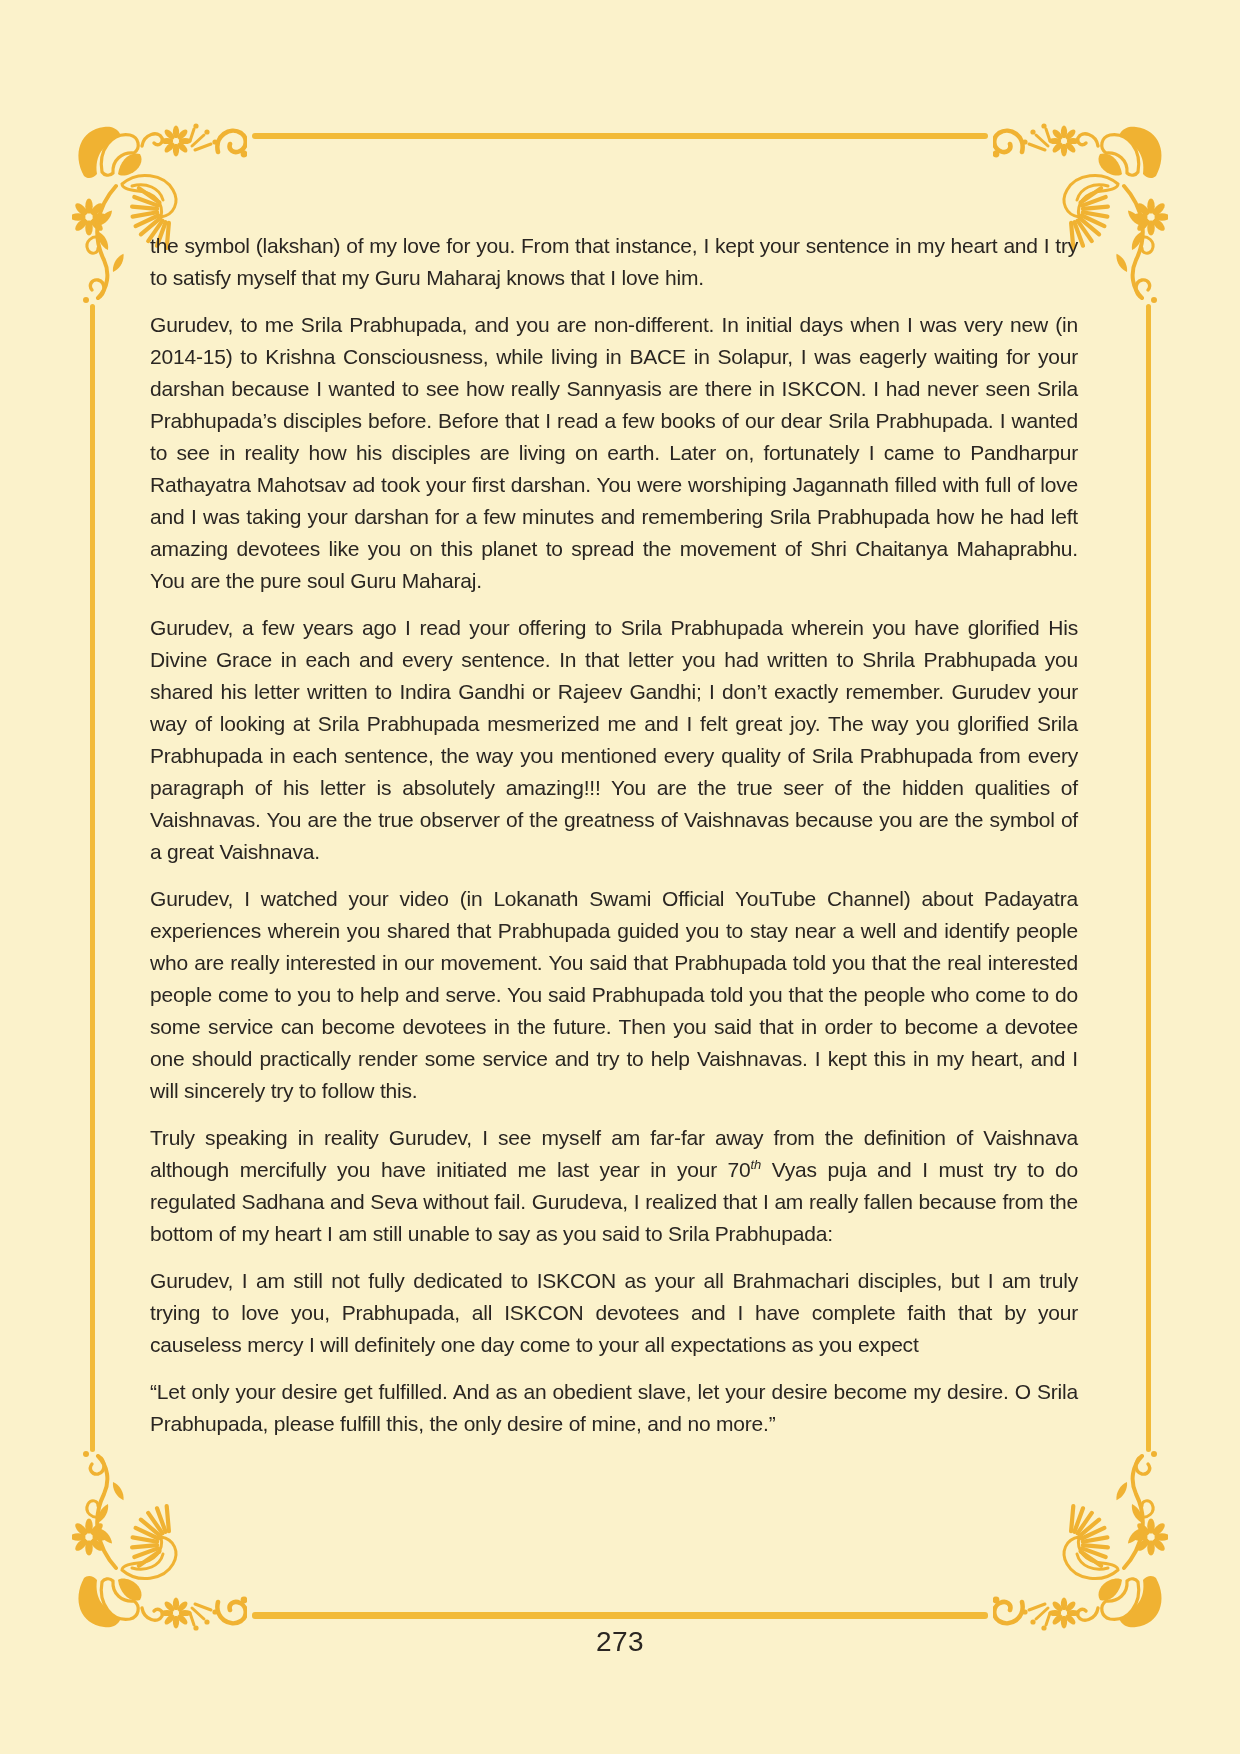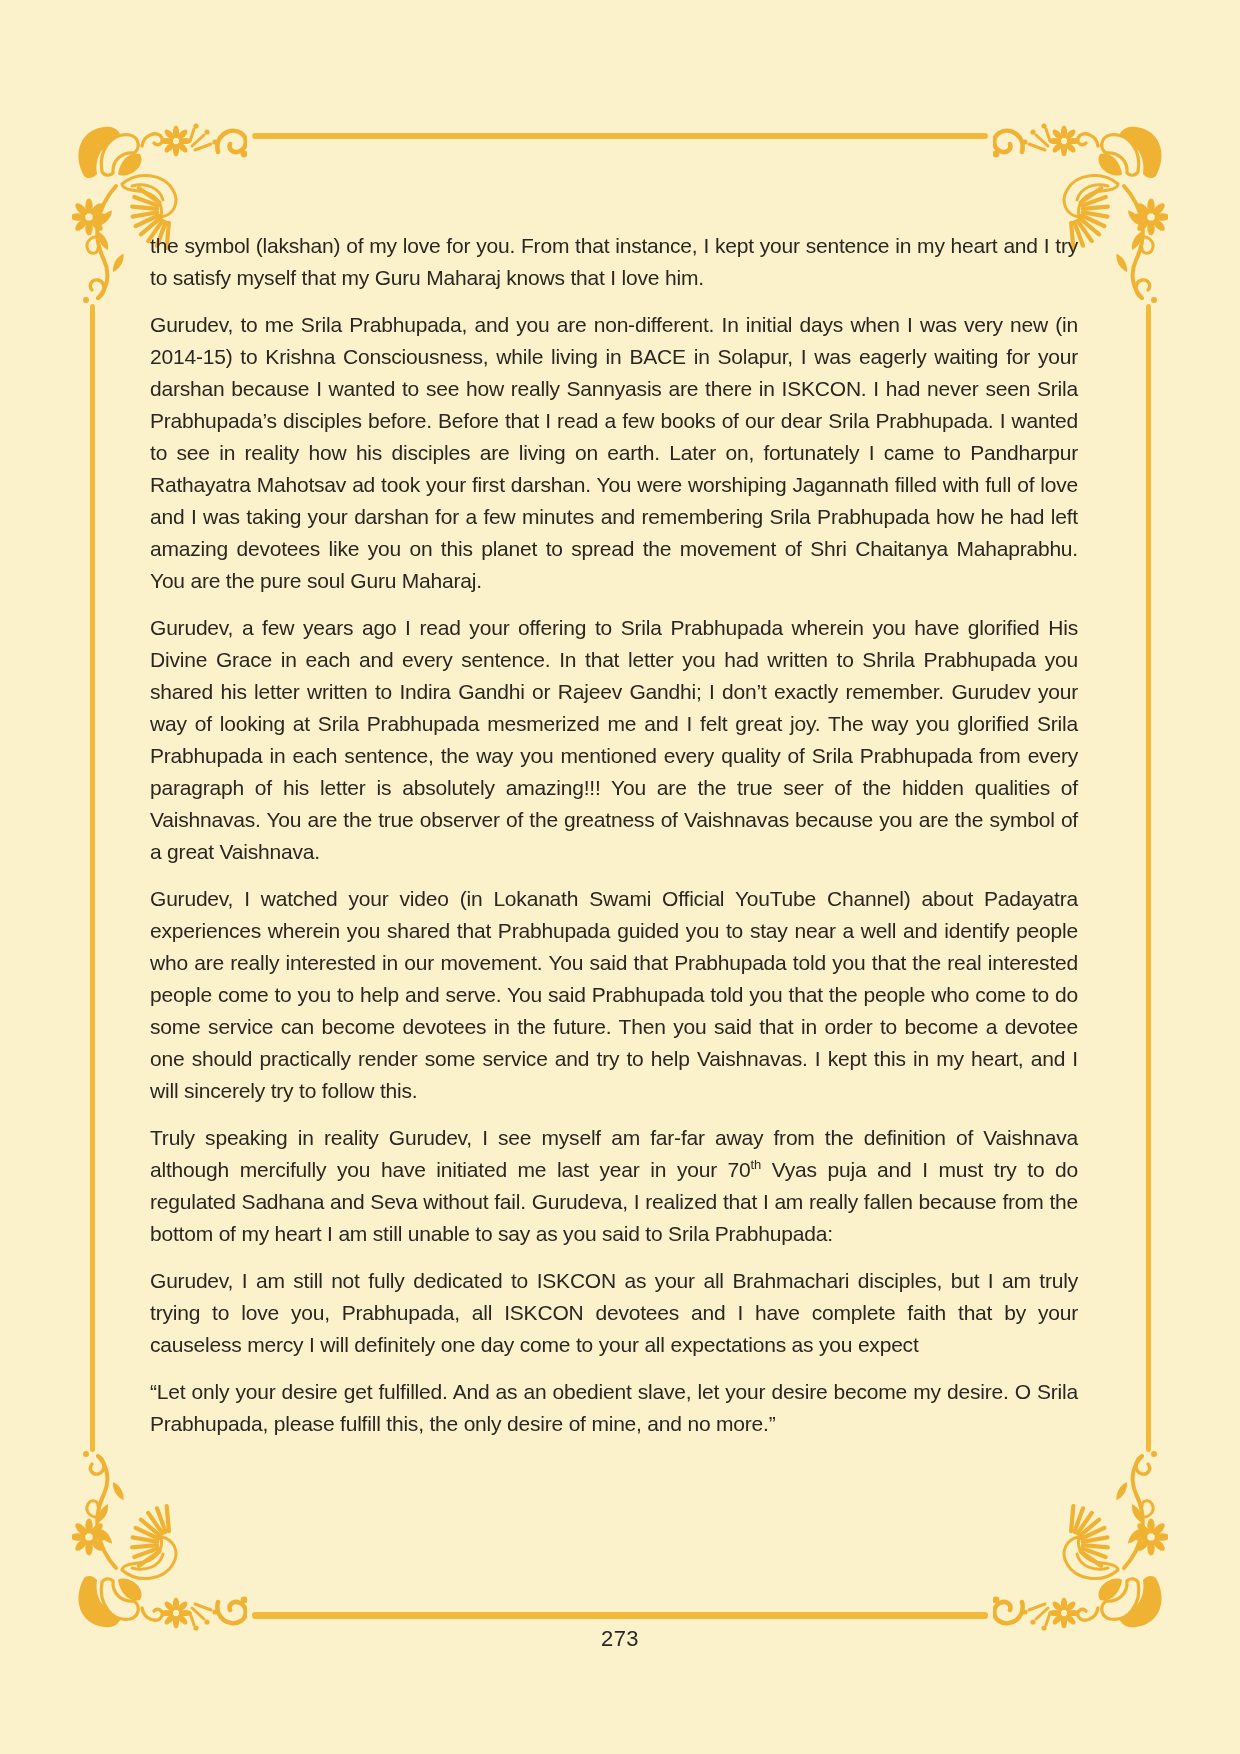--- a/index.html
+++ b/index.html
@@ -41,7 +41,7 @@
     letter-spacing:-0.2px;
   }
   .page-text p{margin:0 12px 15px 0;}
-  .page-text sup{font-size:0.62em;line-height:0;vertical-align:super;}
+  .page-text sup{font-size:0.62em;line-height:0;vertical-align:super;font-style:italic;}
   .page-number{
     position:absolute;left:0;top:1626px;width:1240px;
     text-align:center;color:var(--ink);

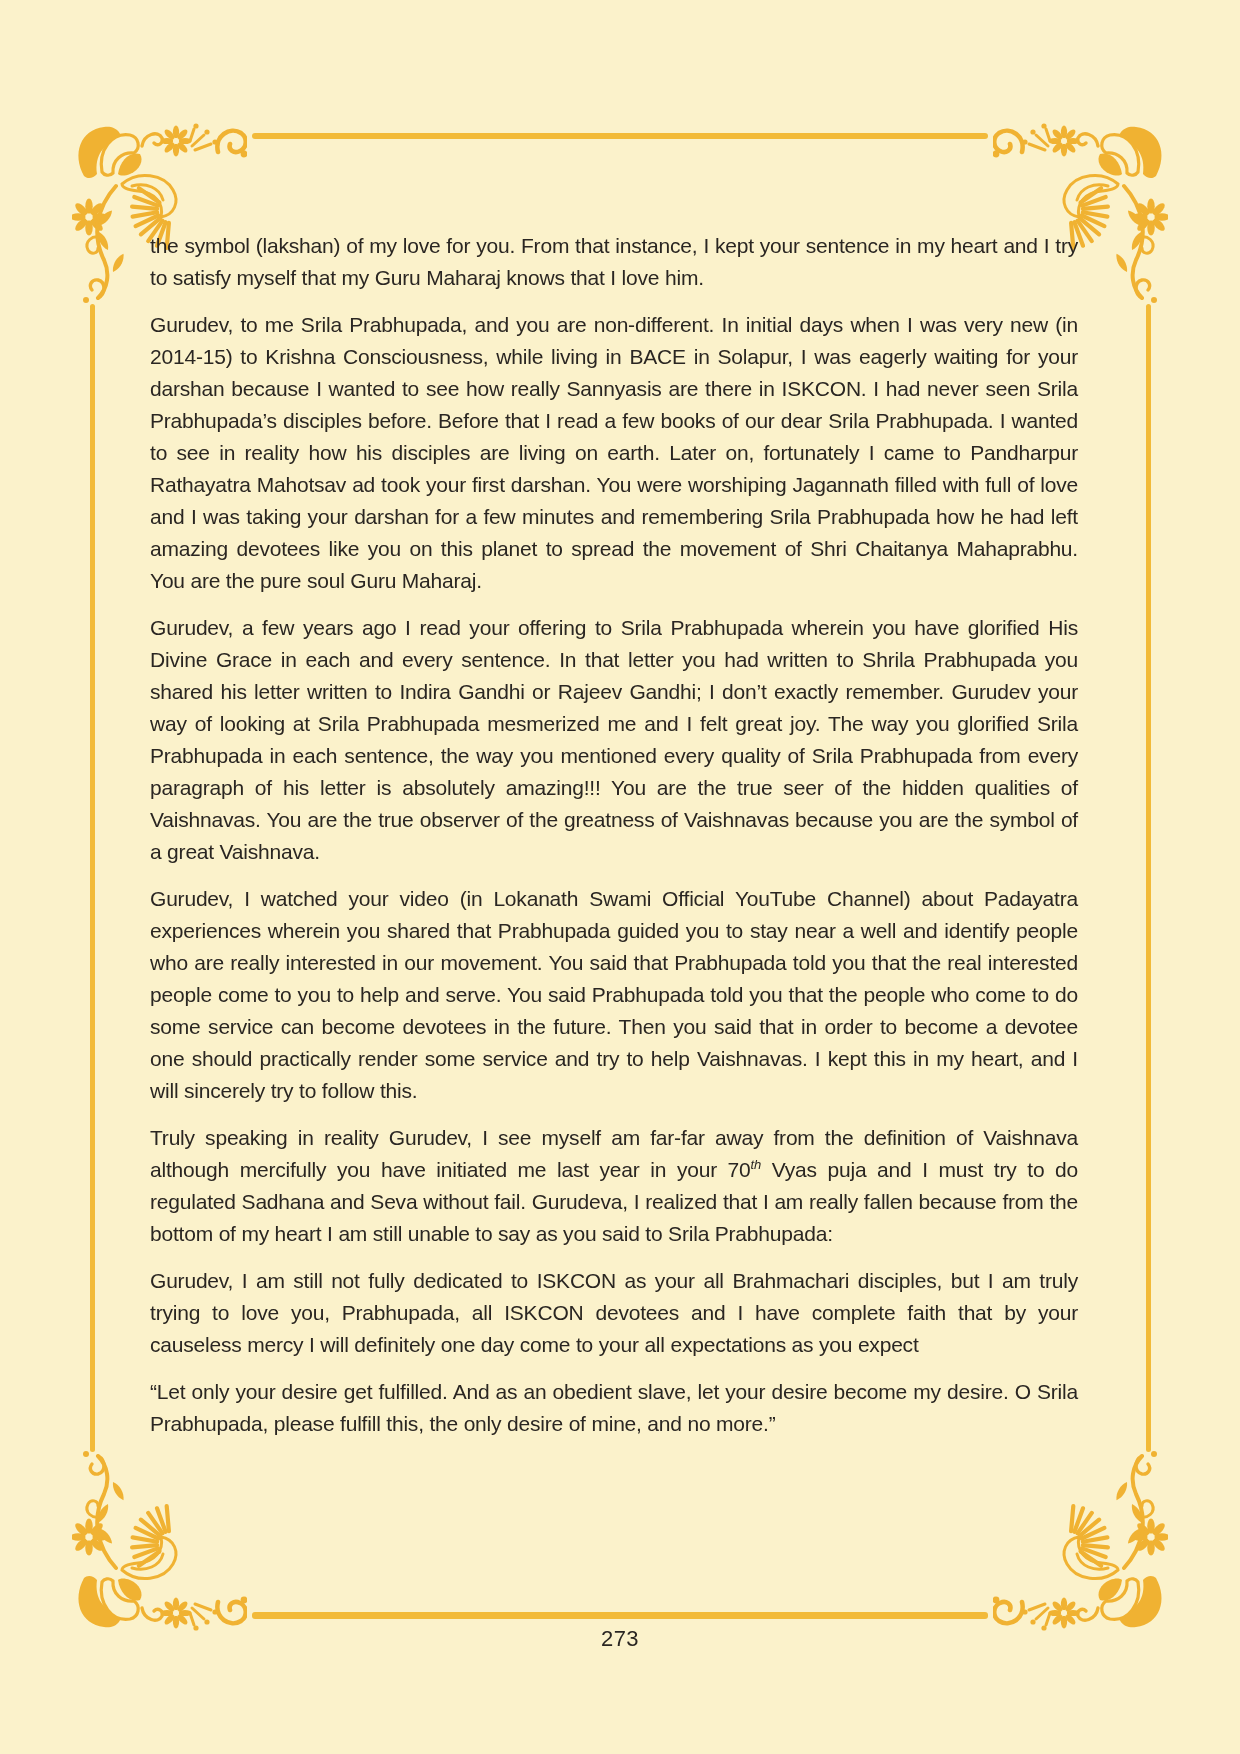--- a/index.html
+++ b/index.html
@@ -45,7 +45,7 @@
   .page-number{
     position:absolute;left:0;top:1626px;width:1240px;
     text-align:center;color:var(--ink);
-    font-size:22px;letter-spacing:0.5px;
+    font-size:28px;letter-spacing:0.5px;
   }
   .defs-holder{position:absolute;width:0;height:0;overflow:hidden;}
 </style>

